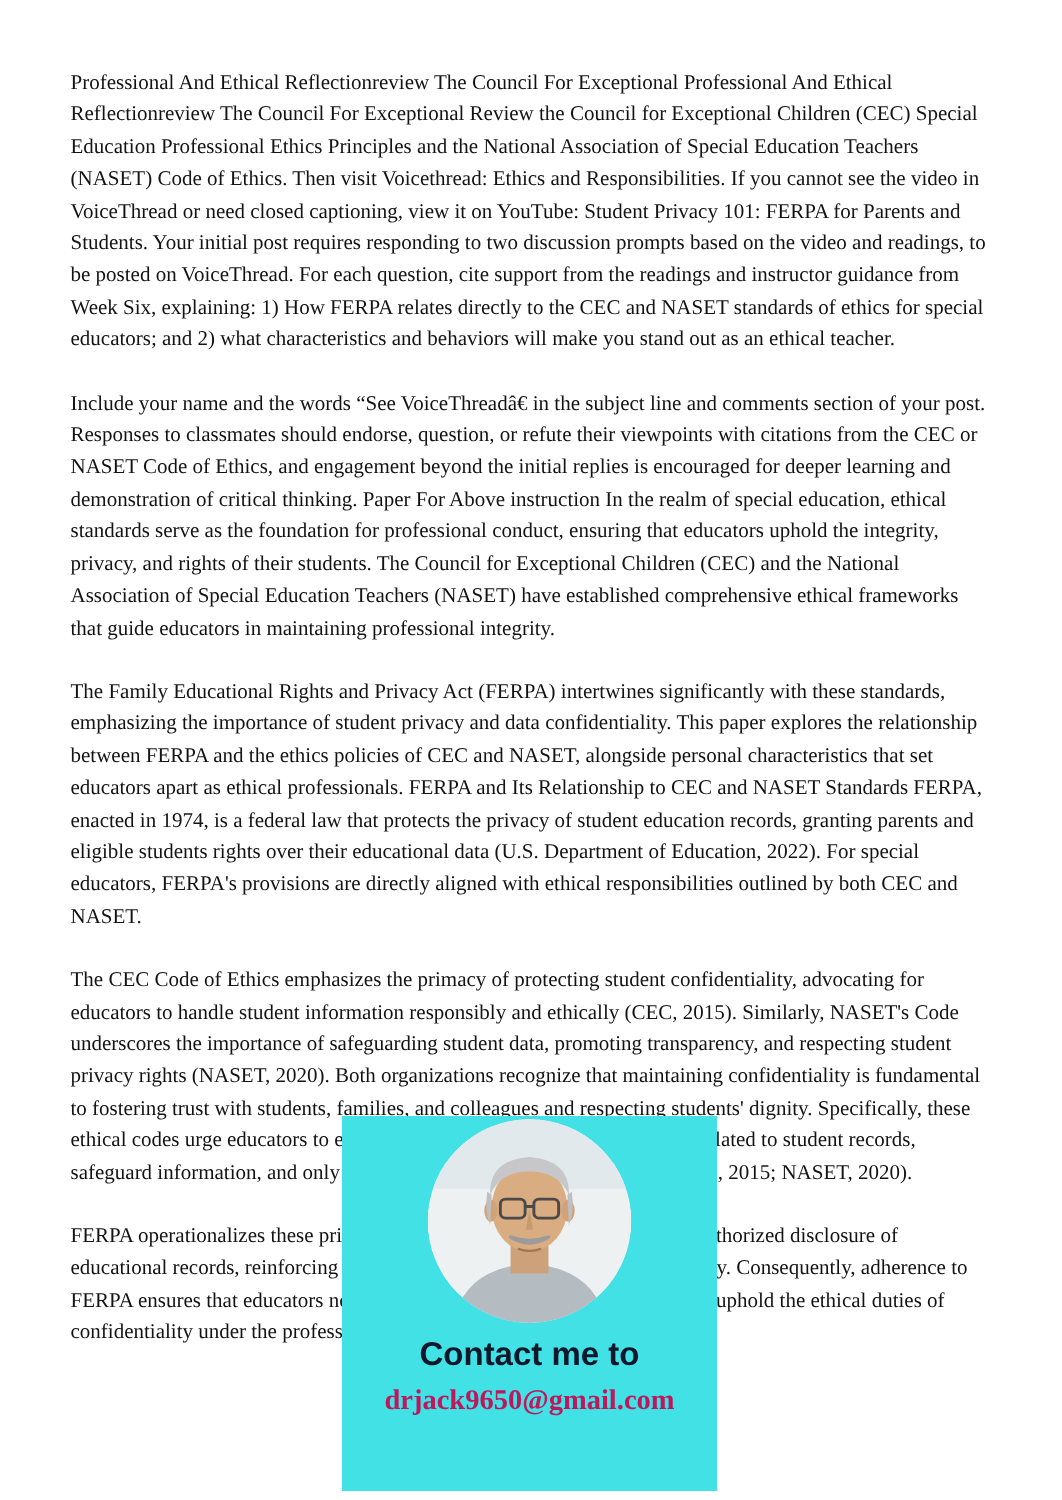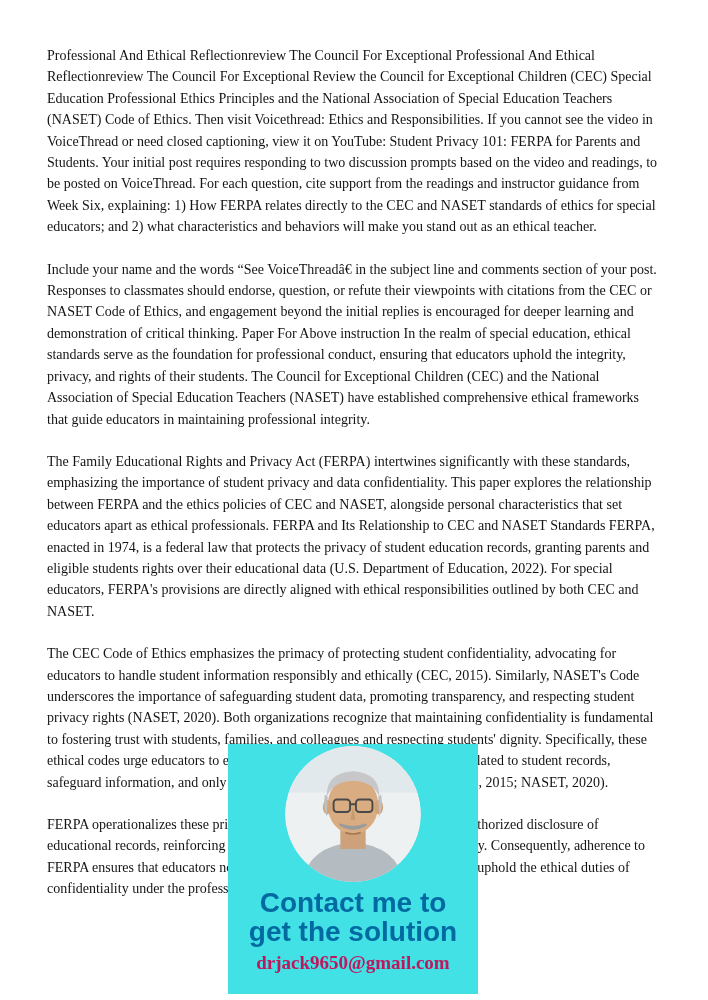--- a/index.html
+++ b/index.html
@@ -50,9 +50,9 @@
   .contact-msg {
     font-family: "Liberation Sans", sans-serif;
     font-weight: 700;
-    font-size: 28px;
+    font-size: 22px;
     line-height: 29px;
-    color: #0369a1;
+    color: #0f172a;
     text-align: center;
   }
   .contact-email {

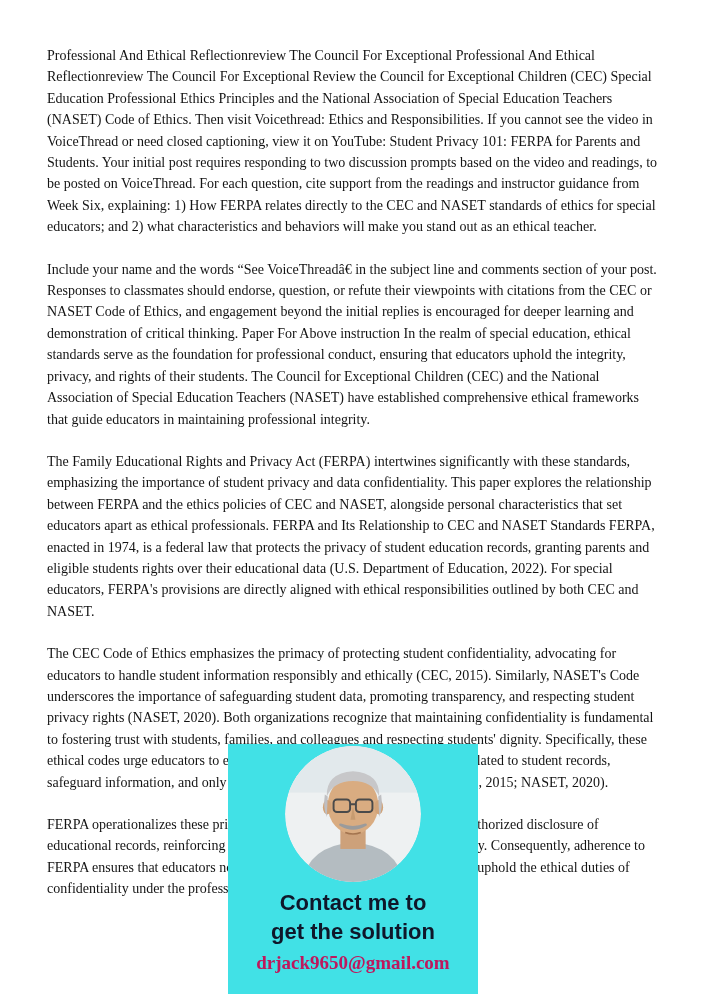--- a/index.html
+++ b/index.html
@@ -118,7 +118,6 @@
 
     <div class="contact-msg-block">
       <div class="contact-msg">Contact me to</div>
-      <div class="contact-msg">get the solution</div>
     </div>
 
     <div class="contact-email">drjack9650@gmail.com</div>

